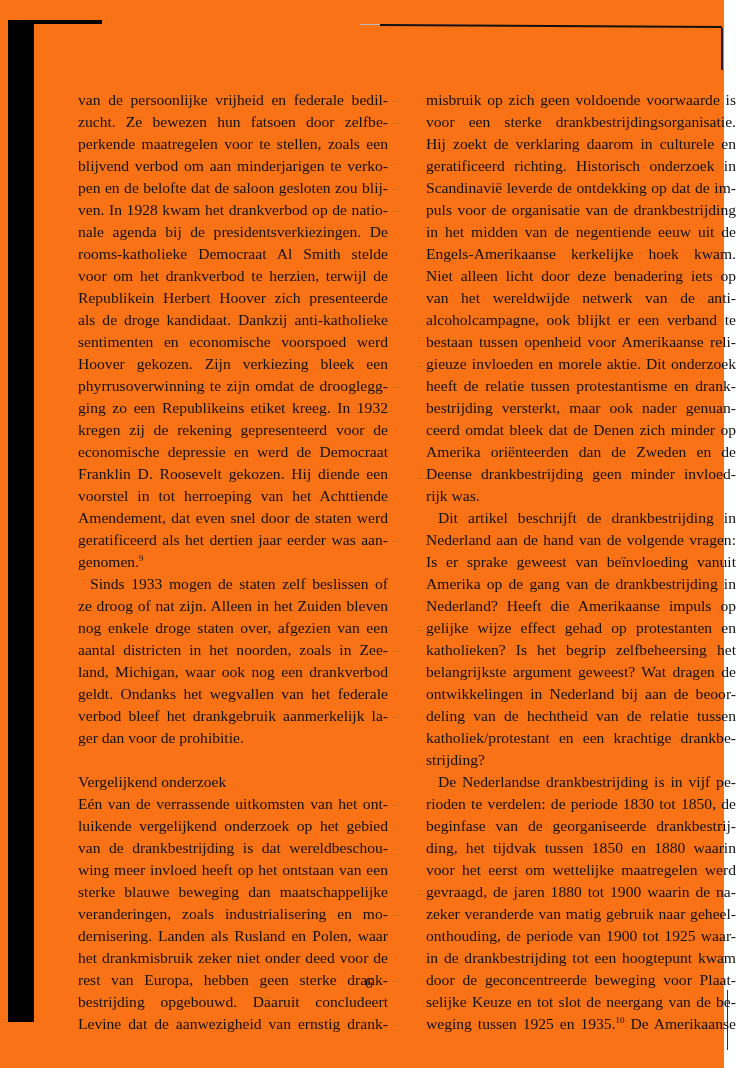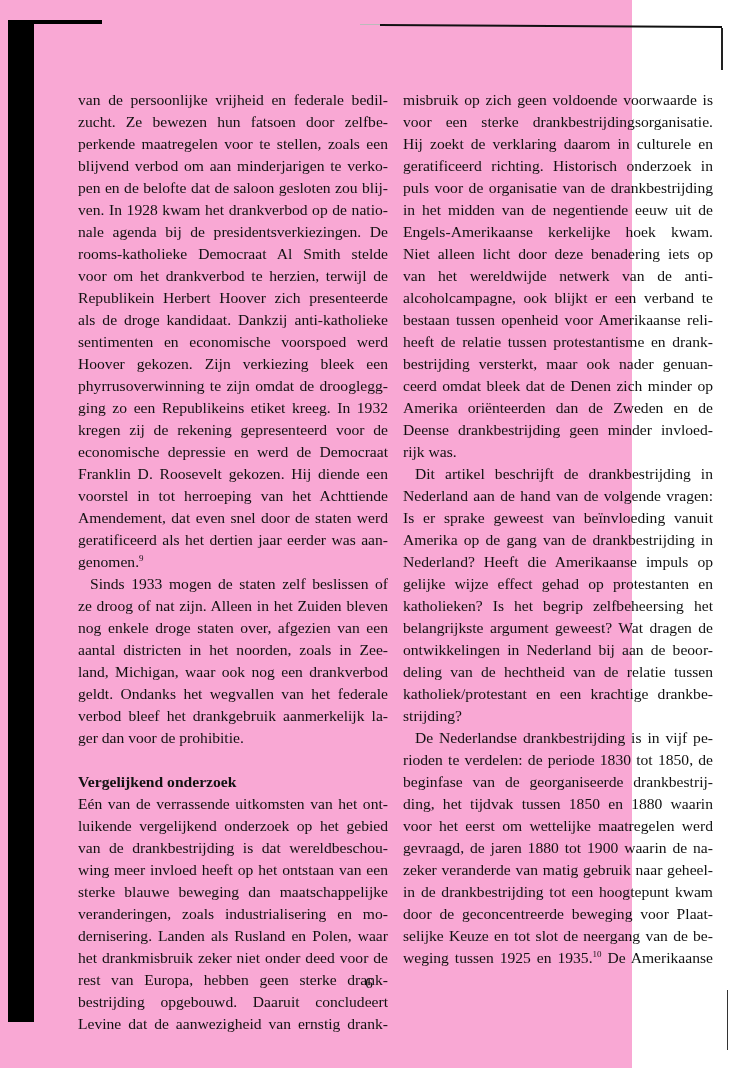--- a/index.html
+++ b/index.html
@@ -4,7 +4,7 @@
 <style>
   html, body { margin: 0; padding: 0; background: #ffffff; }
   body { width: 738px; height: 1068px; position: relative; overflow: hidden; }
-  .page { position: absolute; left: 0; top: 0; width: 632px; height: 1068px; background: #f9a8d4; }
+  .page { position: absolute; left: 0; top: 0; width: 724px; height: 1068px; background: #f97316; }
   .scan-bar-left { position: absolute; left: 8px; top: 22px; width: 26px; height: 1000px; background: #000; }
   .scan-top-left { position: absolute; left: 8px; top: 20px; width: 94px; height: 4px; background: #000;
                    border-radius: 0 0 0 0; }

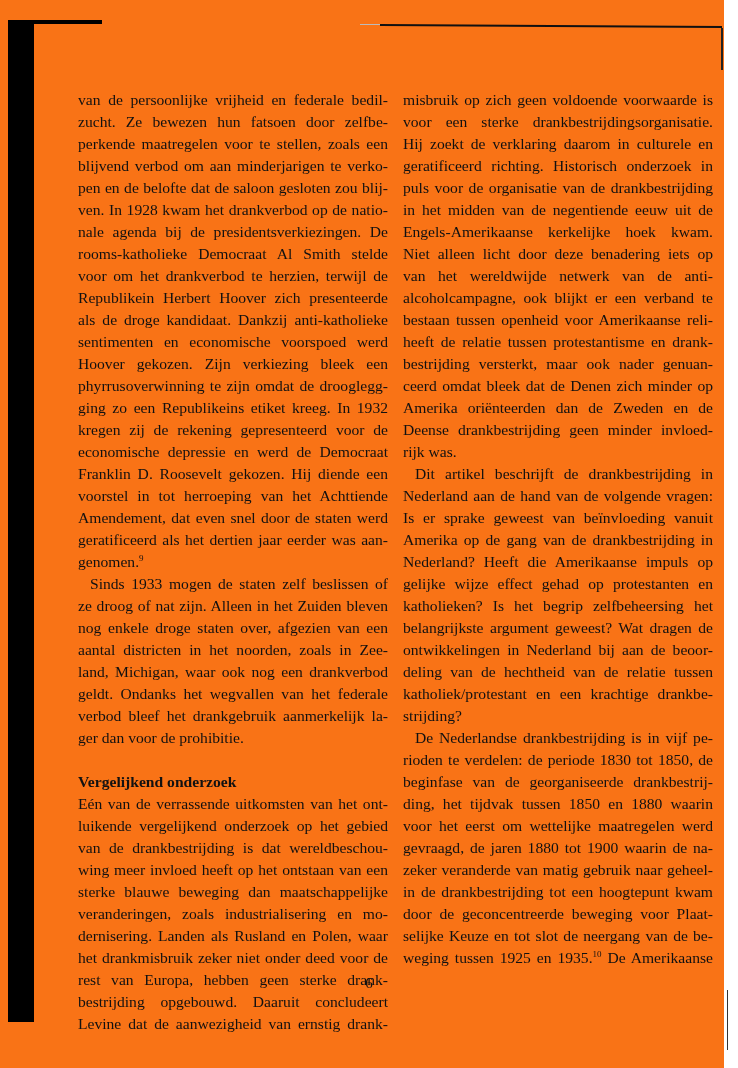--- a/index.html
+++ b/index.html
@@ -17,7 +17,7 @@
   .col { position: absolute; top: 89px; width: 310px;
          font-family: "Liberation Serif", serif; font-size: 15.6px; color: #111; }
   .col.left { left: 78px; }
-  .col.right { left: 403px; }
+  .col.right { left: 426px; }
   .line { display: block; height: 22px; line-height: 22px; white-space: nowrap;
           text-align: justify; text-align-last: justify; }
   .line.last { text-align-last: left; }

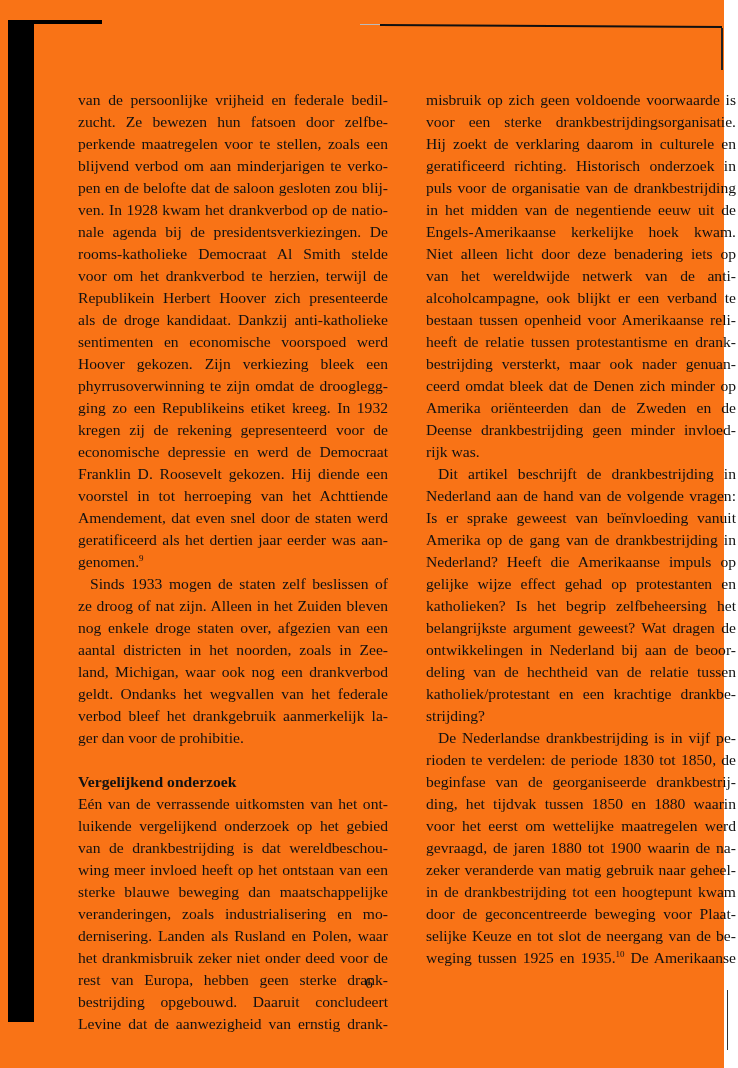--- a/index.html
+++ b/index.html
@@ -90,6 +90,7 @@
     <span class="line">voor een sterke drankbestrijdingsorganisatie.</span>
     <span class="line">Hij zoekt de verklaring daarom in culturele en</span>
     <span class="line">geratificeerd richting. Historisch onderzoek in</span>
+    <span class="line">Scandinavië leverde de ontdekking op dat de im-</span>
     <span class="line">puls voor de organisatie van de drankbestrijding</span>
     <span class="line">in het midden van de negentiende eeuw uit de</span>
     <span class="line">Engels-Amerikaanse kerkelijke hoek kwam.</span>

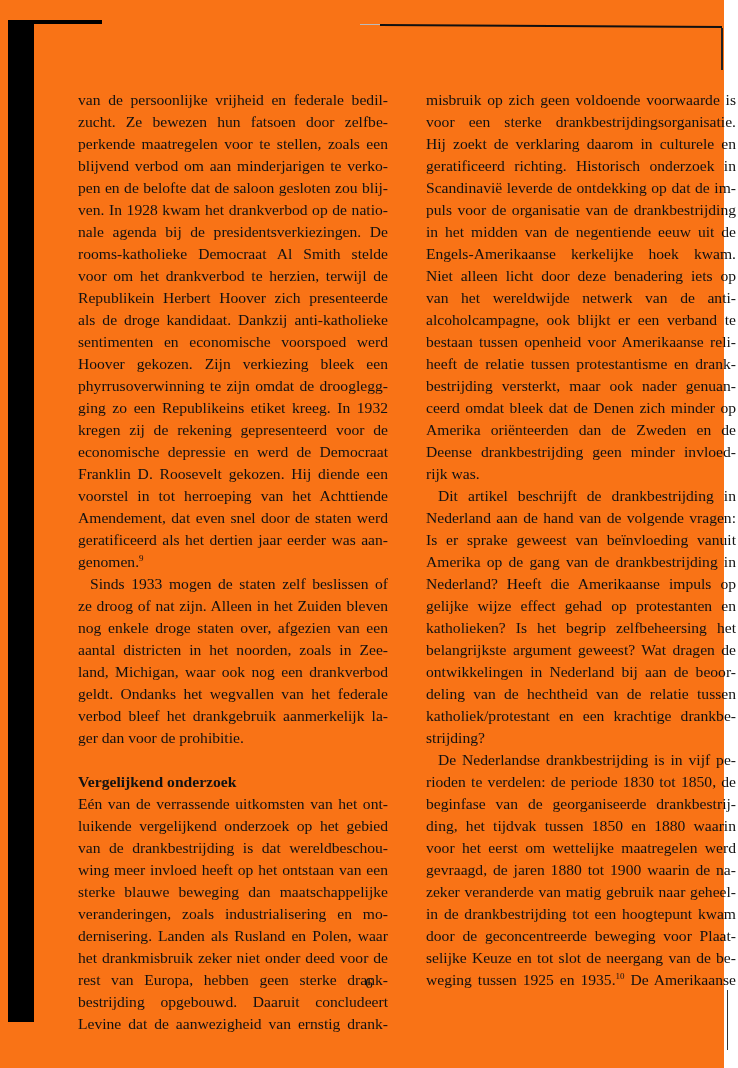--- a/index.html
+++ b/index.html
@@ -98,6 +98,7 @@
     <span class="line">van het wereldwijde netwerk van de anti-</span>
     <span class="line">alcoholcampagne, ook blijkt er een verband te</span>
     <span class="line">bestaan tussen openheid voor Amerikaanse reli-</span>
+    <span class="line">gieuze invloeden en morele aktie. Dit onderzoek</span>
     <span class="line">heeft de relatie tussen protestantisme en drank-</span>
     <span class="line">bestrijding versterkt, maar ook nader genuan-</span>
     <span class="line">ceerd omdat bleek dat de Denen zich minder op</span>

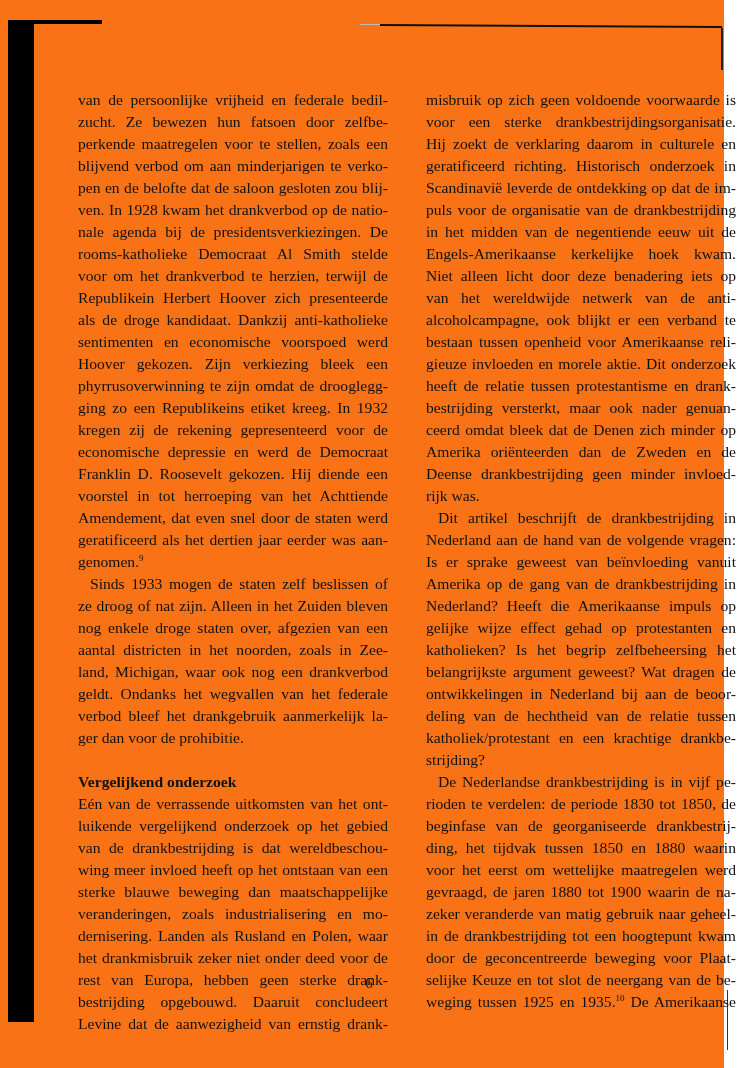--- a/index.html
+++ b/index.html
@@ -23,7 +23,7 @@
   .line.last { text-align-last: left; }
   .line.indent { text-indent: 12px; }
   .line.blank { height: 22px; }
-  .line.heading { font-weight: bold; text-align-last: left; }
+  .line.heading { font-weight: normal; text-align-last: left; }
   sup { font-size: 9px; line-height: 0; vertical-align: 6px; }
   .page-number { position: absolute; left: 0; width: 738px; top: 975px; text-align: center;
                  font-family: "Liberation Serif", serif; font-size: 15px; color: #111; }

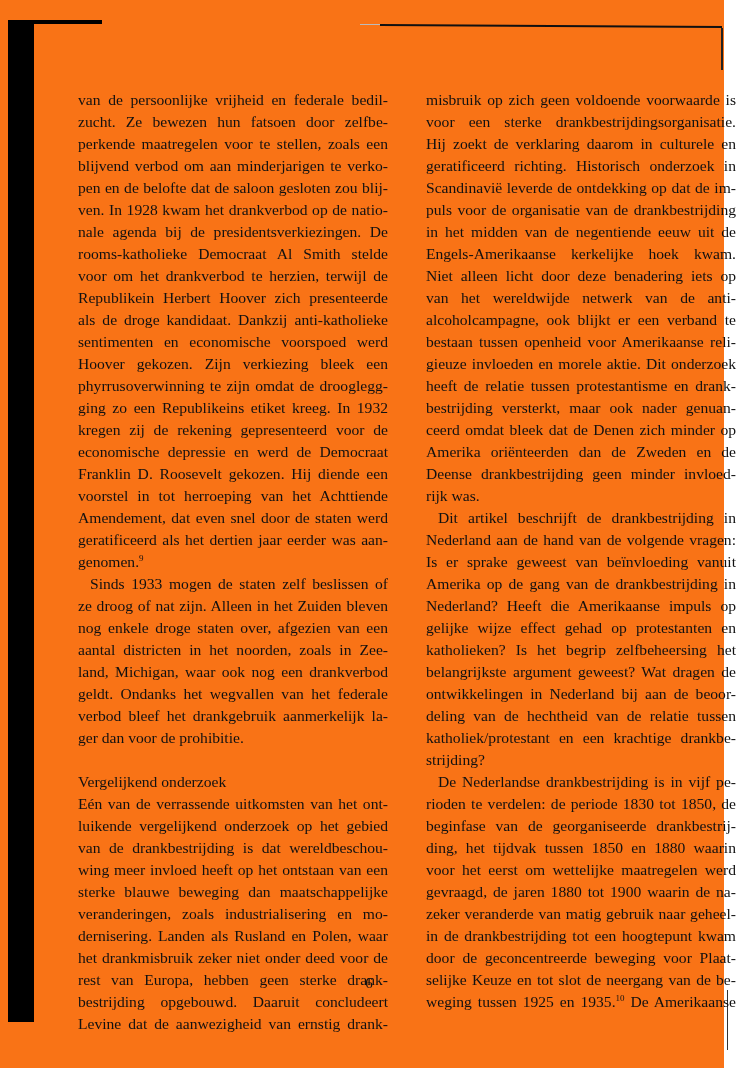--- a/index.html
+++ b/index.html
@@ -124,6 +124,7 @@
     <span class="line">voor het eerst om wettelijke maatregelen werd</span>
     <span class="line">gevraagd, de jaren 1880 tot 1900 waarin de na-</span>
     <span class="line">zeker veranderde van matig gebruik naar geheel-</span>
+    <span class="line">onthouding, de periode van 1900 tot 1925 waar-</span>
     <span class="line">in de drankbestrijding tot een hoogtepunt kwam</span>
     <span class="line">door de geconcentreerde beweging voor Plaat-</span>
     <span class="line">selijke Keuze en tot slot de neergang van de be-</span>

